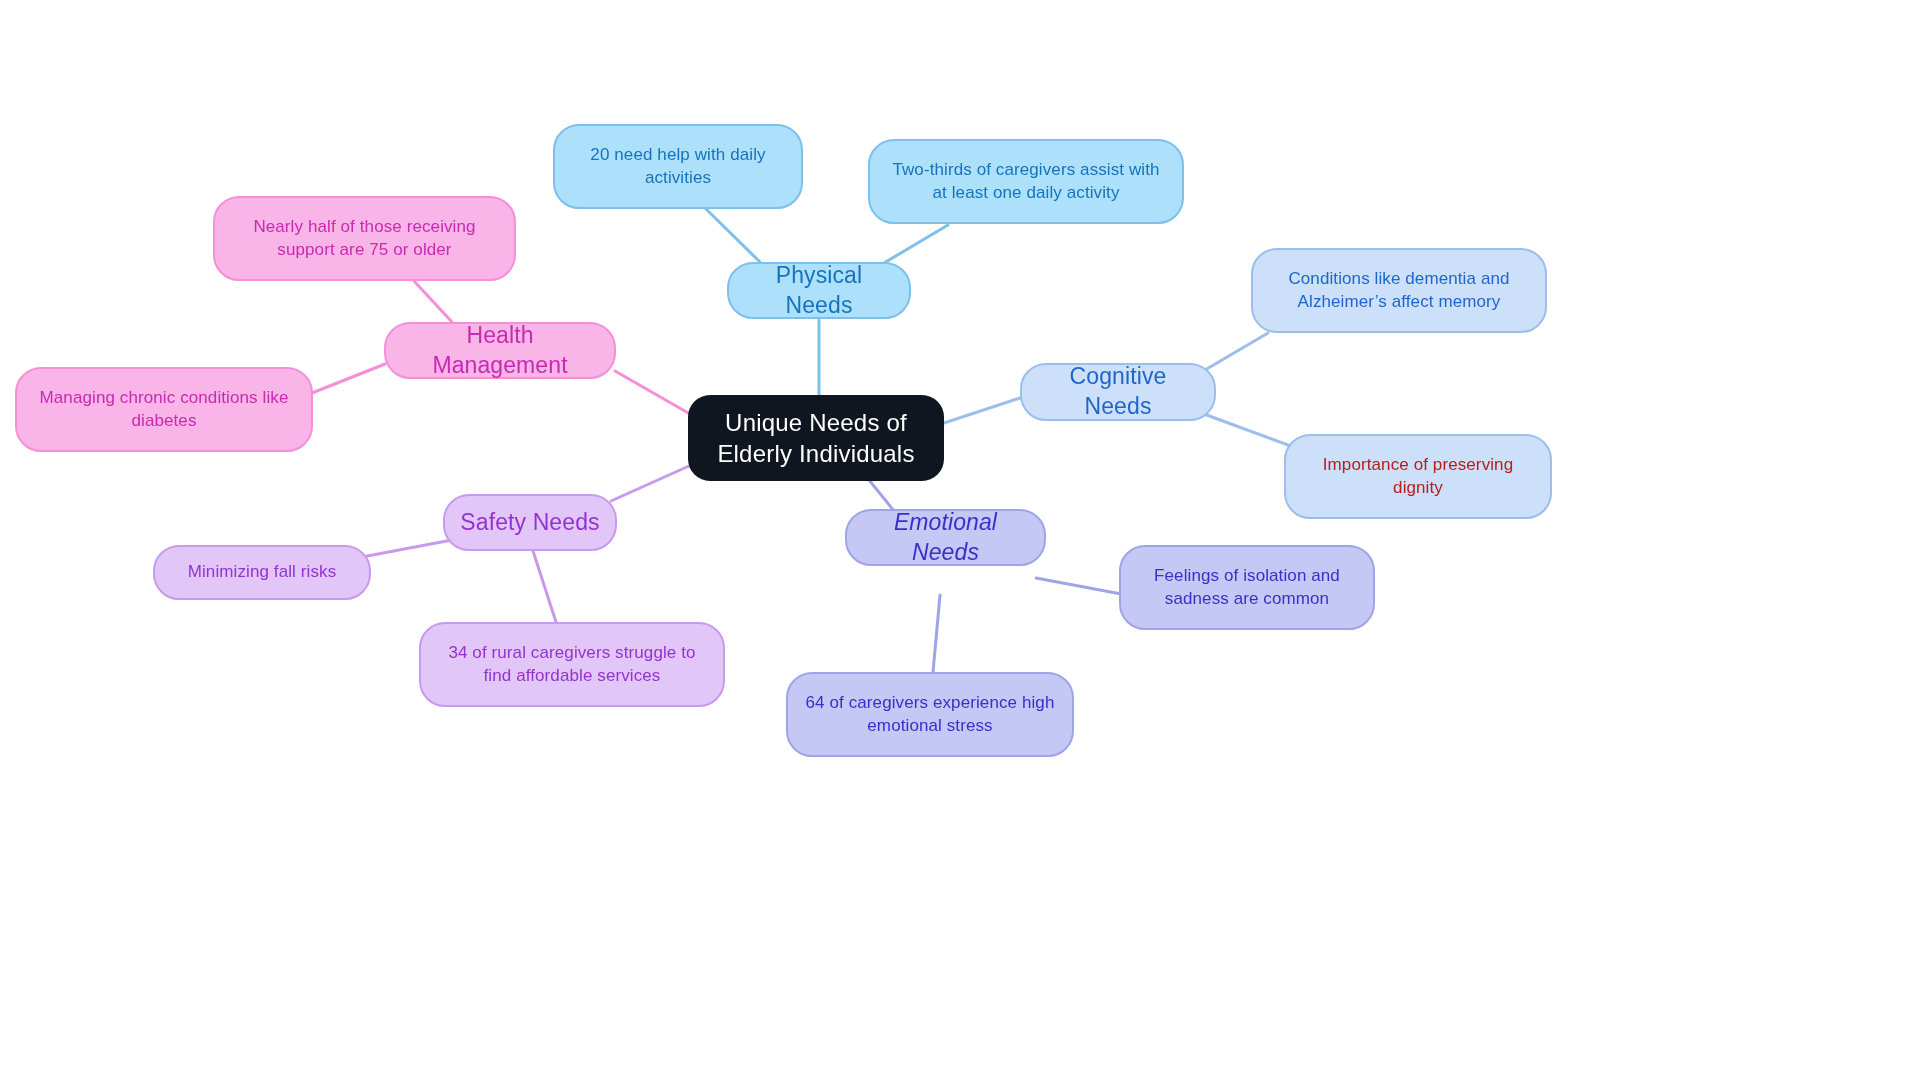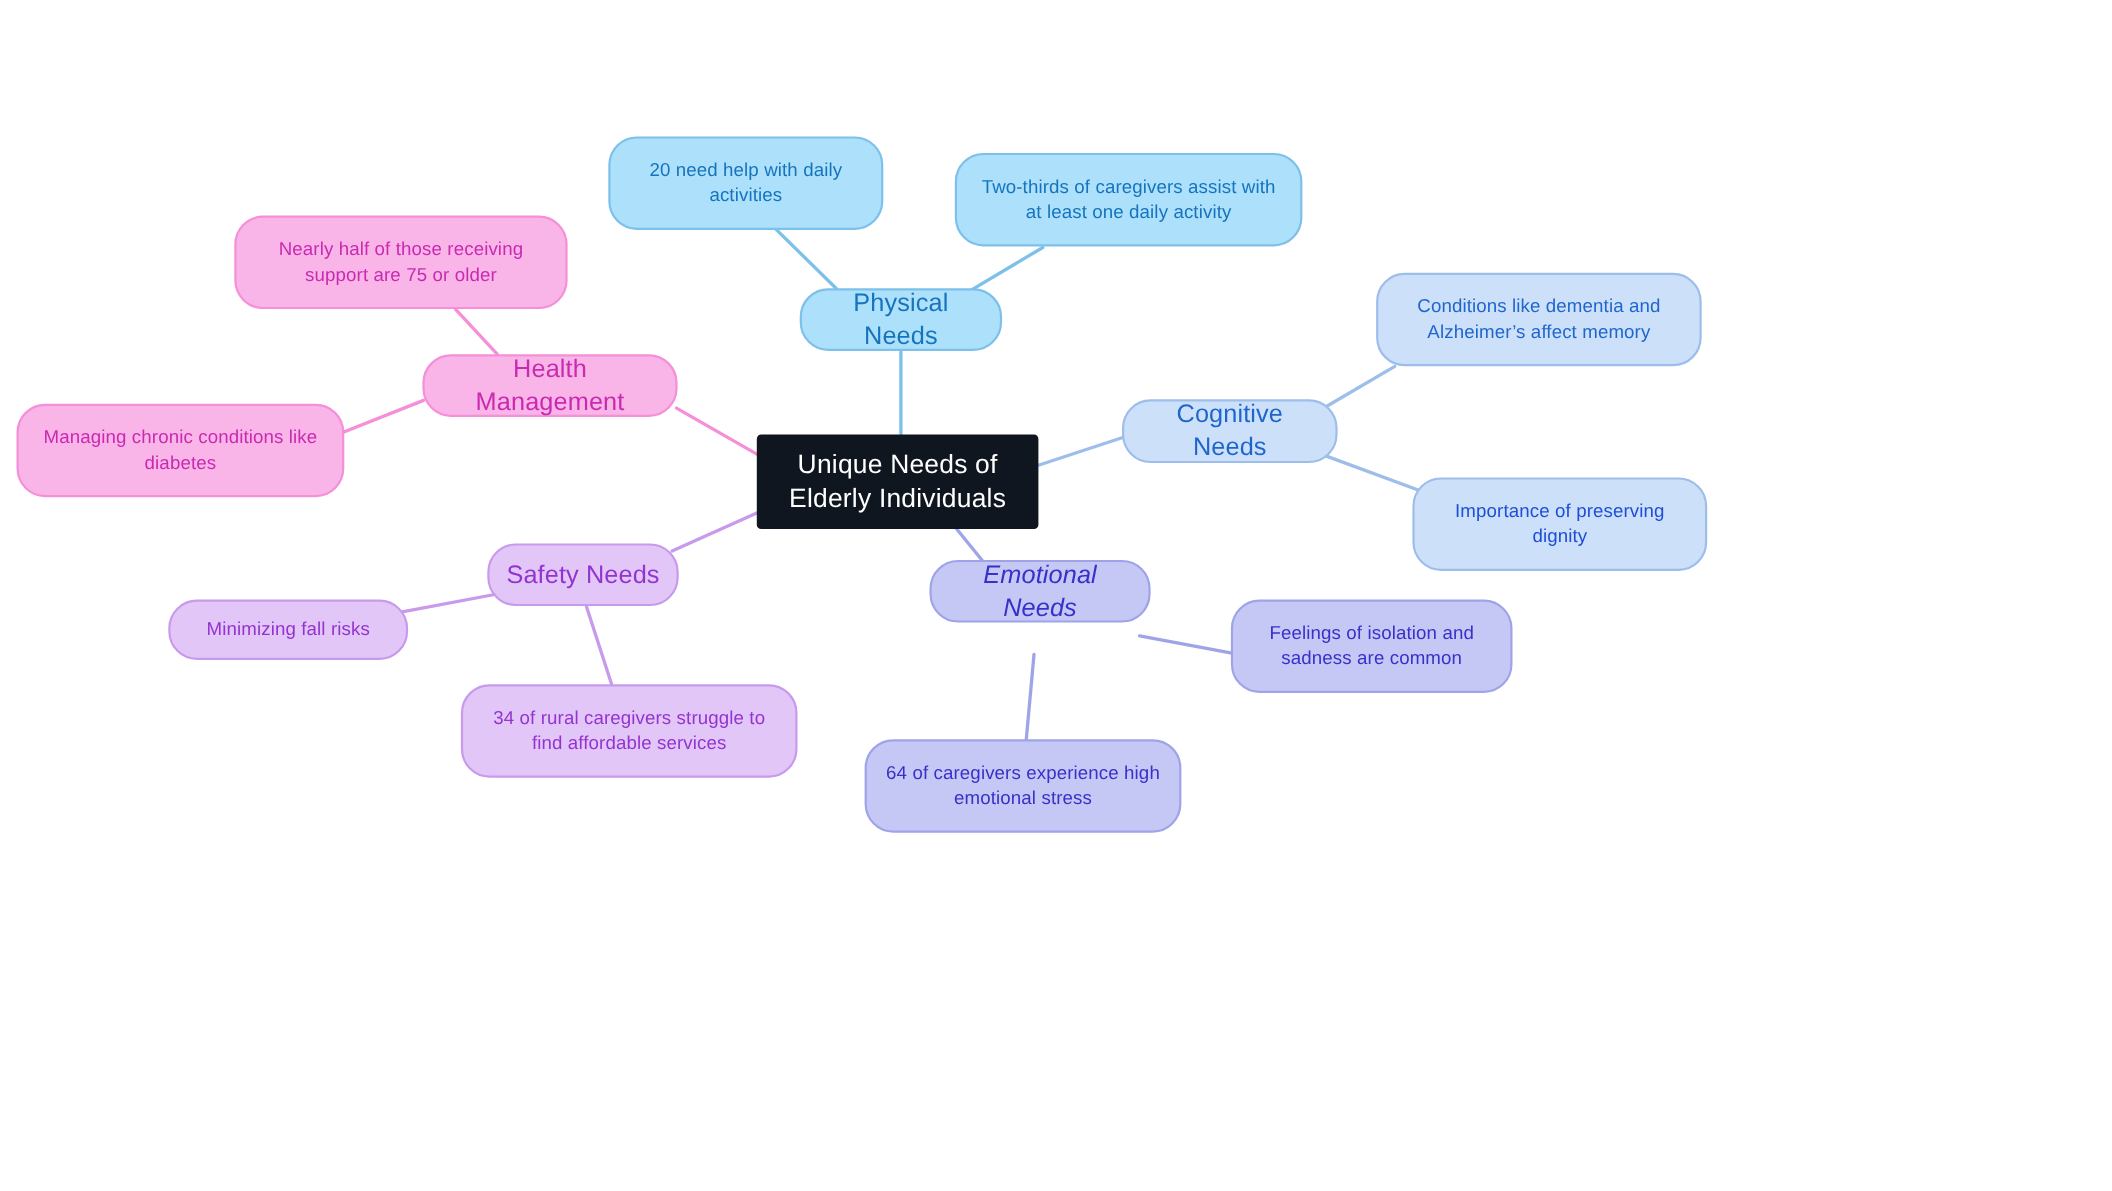--- a/index.html
+++ b/index.html
@@ -44,7 +44,7 @@
   }
   .node.root {
     border-width: 0;
-    border-radius: 4px;
+    border-radius: 22px;
     font-size: 24px;
     color: #ffffff;
     background: #0f1620;

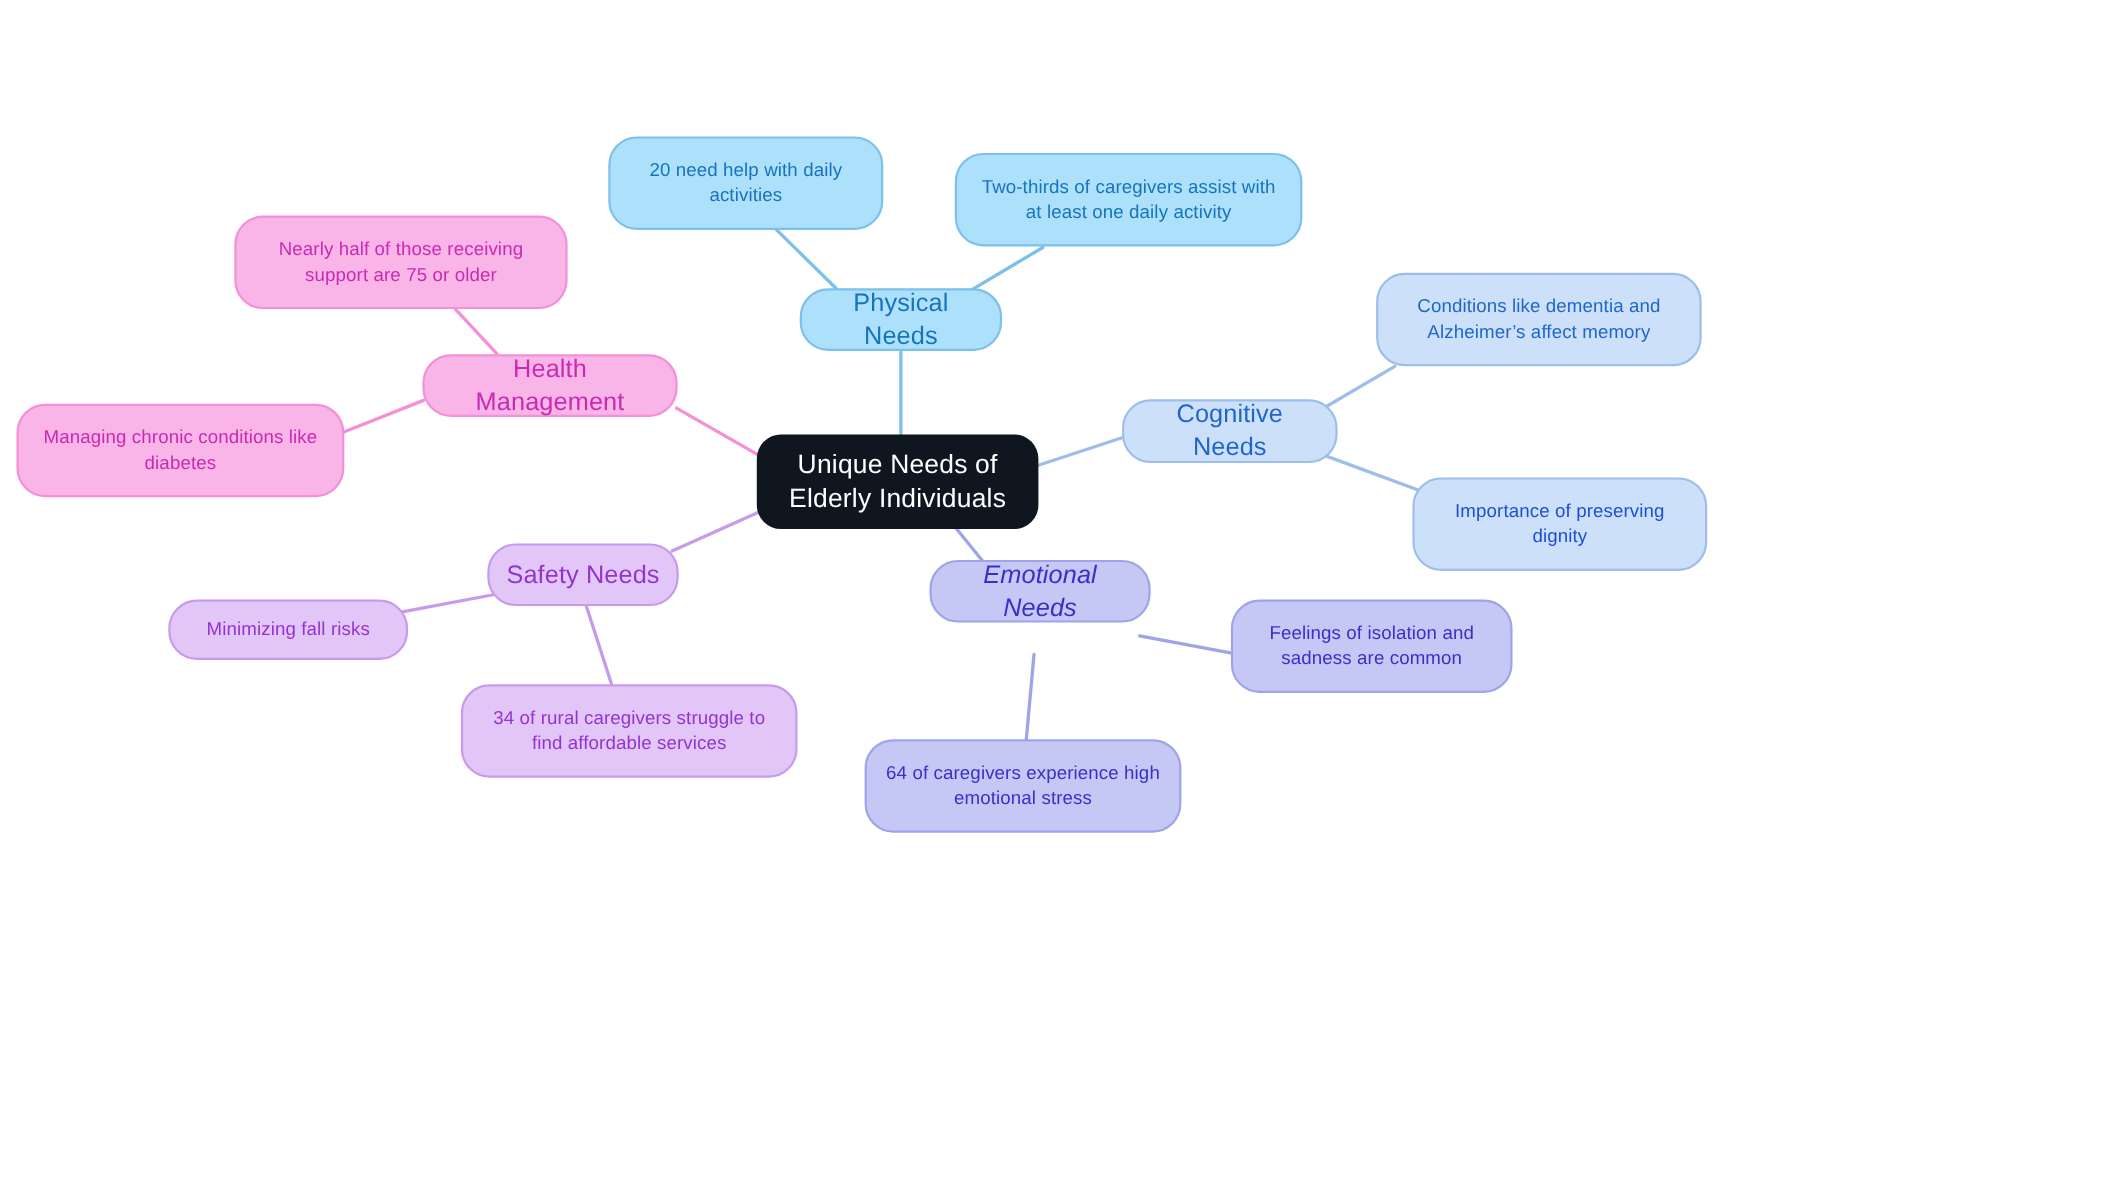--- a/index.html
+++ b/index.html
@@ -81,7 +81,7 @@
       <div class="node leaf" style="left: 868px; top: 139px; width: 316px; height: 85px; background: rgb(173, 224, 251); border-color: rgb(125, 192, 234); color: rgb(21, 116, 189);"><span>Two-thirds of caregivers assist with at least one daily activity</span></div>
       <div class="node branch" style="left: 1020px; top: 363px; width: 196px; height: 58px; background: rgb(204, 224, 250); border-color: rgb(157, 190, 234); color: rgb(31, 102, 204);"><span>Cognitive Needs</span></div>
       <div class="node leaf" style="left: 1251px; top: 248px; width: 296px; height: 85px; background: rgb(204, 224, 250); border-color: rgb(157, 190, 234); color: rgb(31, 102, 204);"><span>Conditions like dementia and Alzheimer’s affect memory</span></div>
-      <div class="node leaf" style="left: 1284px; top: 434px; width: 268px; height: 85px; background: rgb(204, 224, 250); border-color: rgb(157, 190, 234); color: #1d4ed8;"><span>Importance of preserving dignity</span></div>
+      <div class="node leaf" style="left: 1284px; top: 434px; width: 268px; height: 85px; background: rgb(204, 224, 250); border-color: rgb(157, 190, 234); color: #b91c1c;"><span>Importance of preserving dignity</span></div>
       <div class="node branch" style="left: 845px; top: 509px; width: 201px; height: 57px; background: rgb(197, 200, 245); border-color: rgb(159, 164, 232); color: rgb(55, 48, 201); font-style: italic;"><span>Emotional Needs</span></div>
       <div class="node leaf" style="left: 1119px; top: 545px; width: 256px; height: 85px; background: rgb(197, 200, 245); border-color: rgb(159, 164, 232); color: rgb(55, 48, 201);"><span>Feelings of isolation and sadness are common</span></div>
       <div class="node leaf" style="left: 786px; top: 672px; width: 288px; height: 85px; background: rgb(197, 200, 245); border-color: rgb(159, 164, 232); color: rgb(55, 48, 201);"><span>64 of caregivers experience high emotional stress</span></div>

